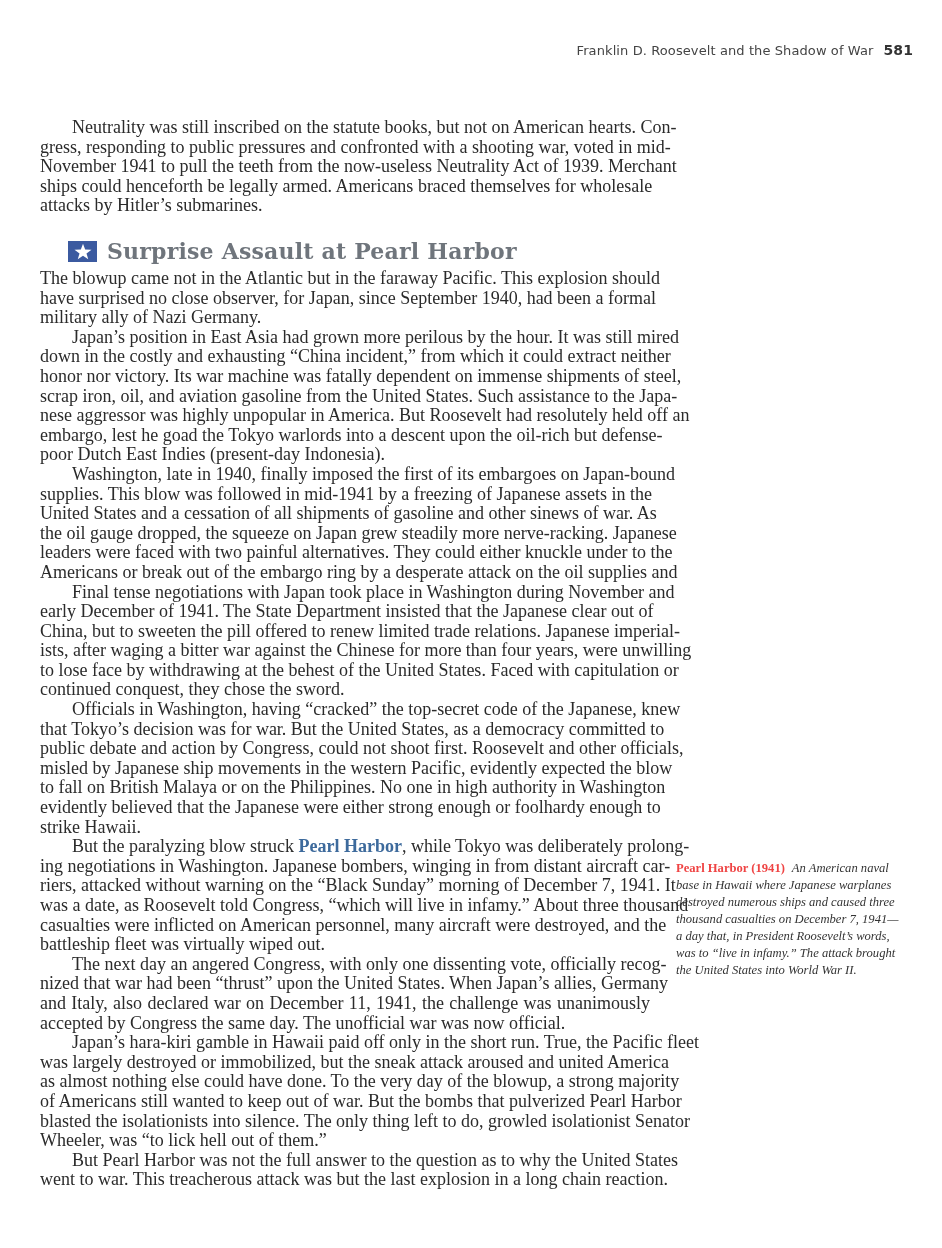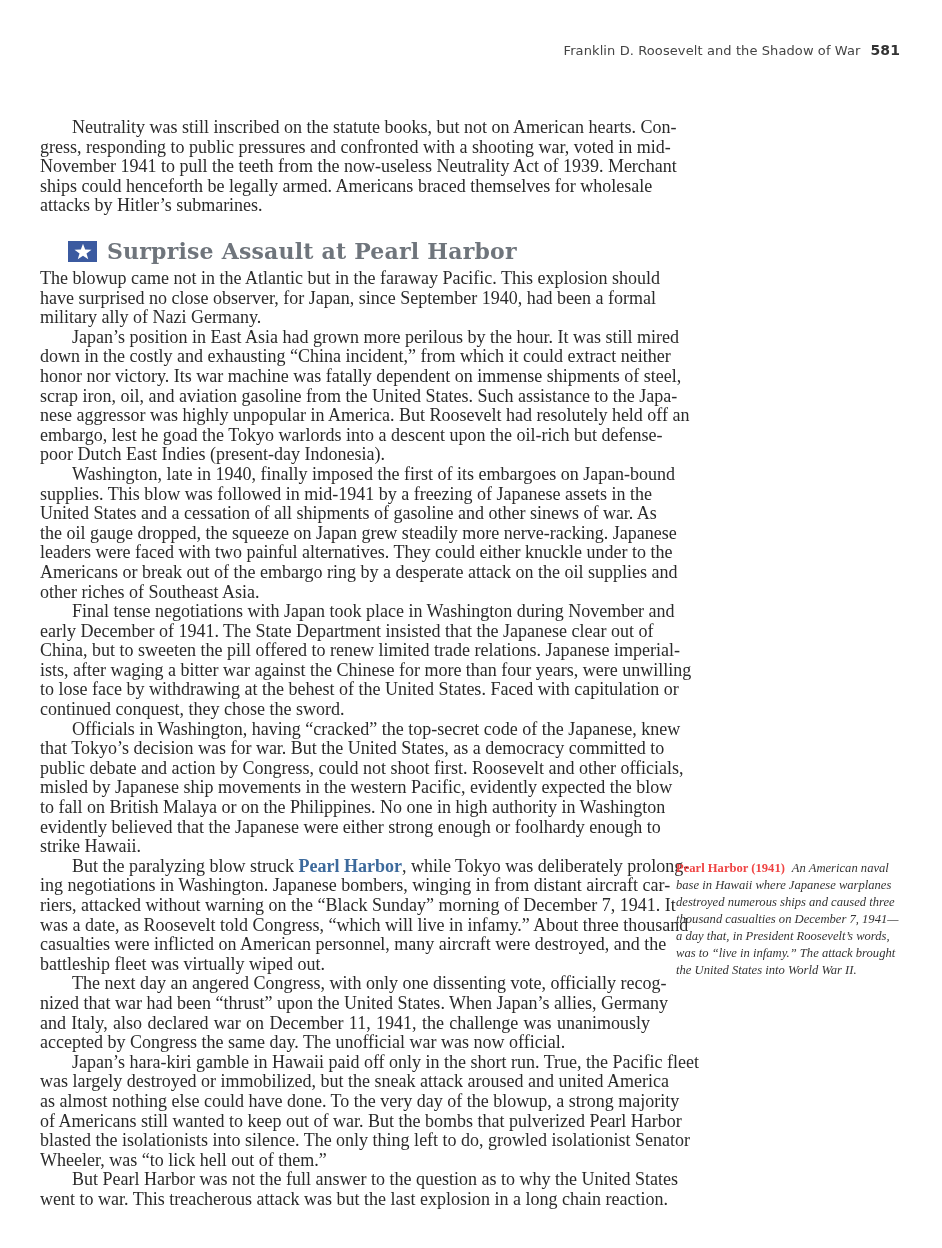--- a/index.html
+++ b/index.html
@@ -8,7 +8,7 @@
     font-family: "Liberation Serif", "DejaVu Serif", serif; color: #2b2b2b;
   }
   .running-head {
-    position: absolute; top: 42px; right: 42px;
+    position: absolute; top: 42px; right: 29px;
     font-family: "DejaVu Sans", sans-serif; font-size: 13px; color: #444;
     letter-spacing: 0.1px;
   }

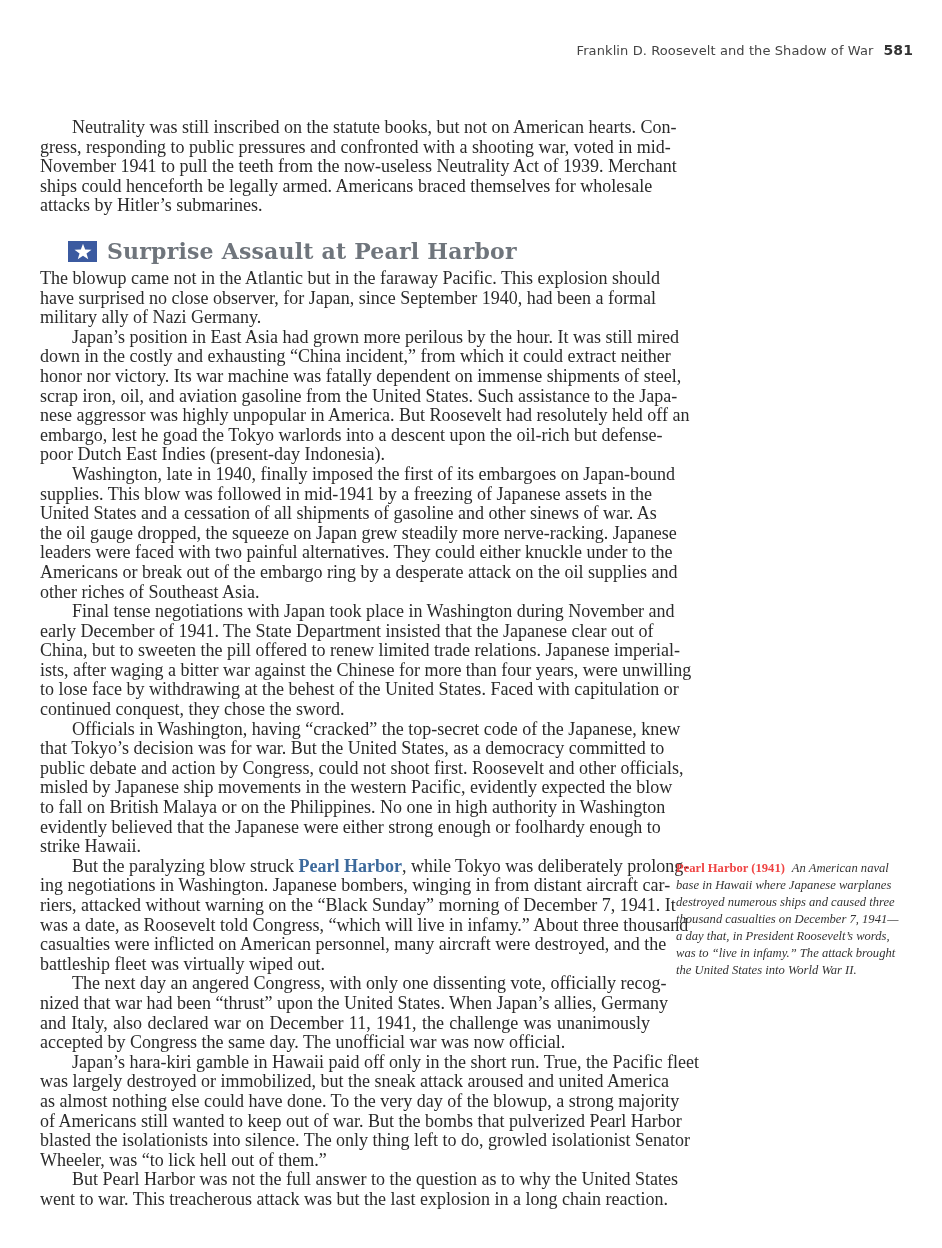--- a/index.html
+++ b/index.html
@@ -89,7 +89,6 @@
     <span class="line">the oil gauge dropped, the squeeze on Japan grew steadily more nerve-racking. Japanese</span>
     <span class="line">leaders were faced with two painful alternatives. They could either knuckle under to the</span>
     <span class="line">Americans or break out of the embargo ring by a desperate attack on the oil supplies and</span>
-    <span class="line last">other riches of Southeast Asia.</span>
   </div>
 
   <div>

